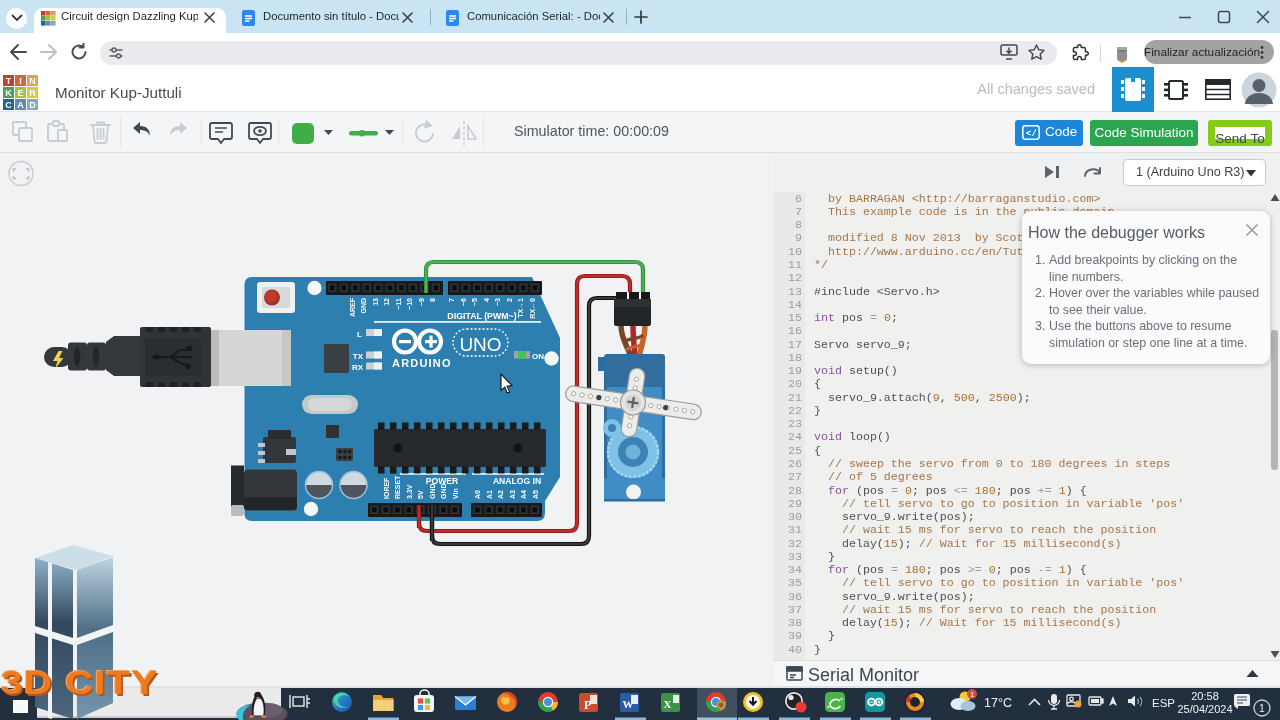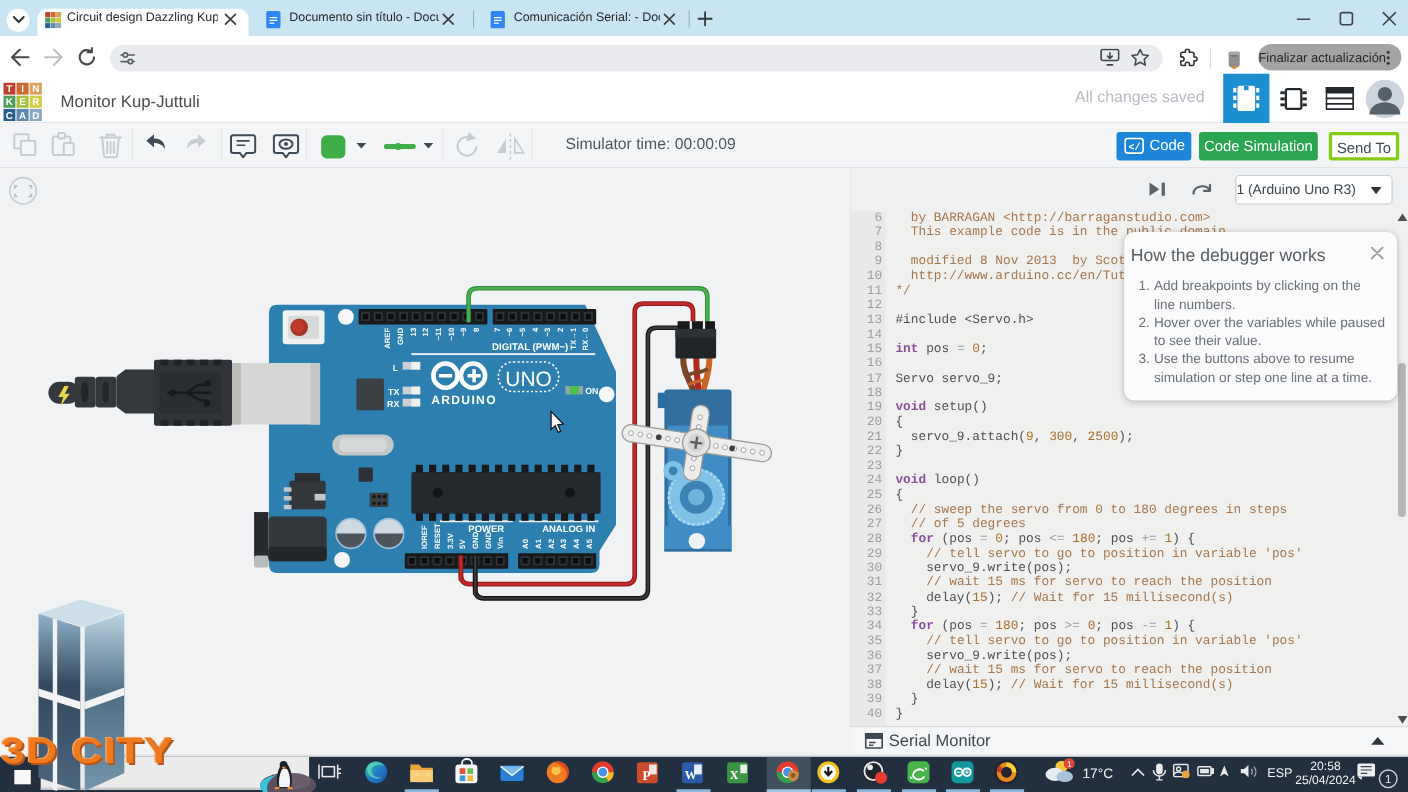--- a/index.html
+++ b/index.html
@@ -24,7 +24,7 @@
 .simtime{left:499px;top:123px;font-size:14.3px;color:#4b565f;margin-left:15px;}
 .btn-code{left:1015px;top:120px;width:68px;height:26px;background:#1d86d8;border-radius:3px;color:#fff;font-size:13.5px;}
 .btn-stop{left:1090px;top:120px;width:108px;height:26px;background:#2aa550;border-radius:3px;color:#fff;font-size:13.5px;text-align:center;line-height:26px;}
-.btn-send{left:1208px;top:120px;width:64px;height:26px;background:#fff;border:3px solid #84cc16;border-radius:3px;color:#3f4a52;font-size:13.5px;text-align:center;line-height:24px;}
+.btn-send{left:1208px;top:120px;width:64px;height:26px;background:#fff;border:7px solid #84cc16;border-radius:3px;color:#3f4a52;font-size:13.5px;text-align:center;line-height:24px;}
 
 .canvas{left:0;top:153px;width:773px;height:534px;background:#f0f2f4;overflow:hidden;}
 

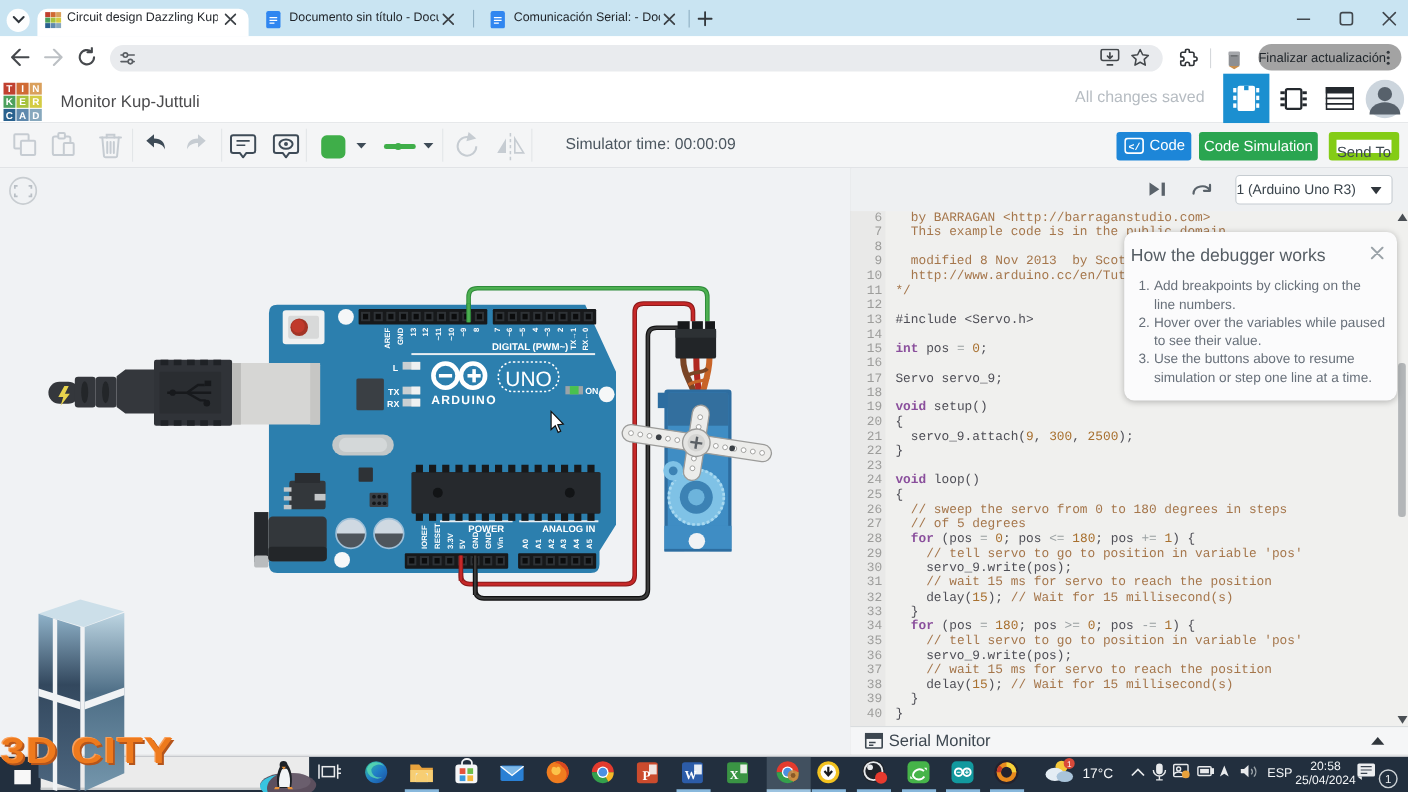--- a/index.html
+++ b/index.html
@@ -578,7 +578,7 @@
 <svg class="abs" style="left:1082px;top:164px" width="20" height="16">
       <path d="M3 12 a8 7 0 0 1 15 -3 M18 4 v5.5 h-5.5" stroke="#5a636b" stroke-width="2" fill="none" stroke-linecap="round" stroke-linejoin="round"></path>
     </svg>
-<div class="abs pdrop"><span style="margin-left:0">1 (Arduino Uno R3)</span><svg style="position:absolute;right:9px;top:10px" width="10" height="7">
+<div class="abs pdrop"><span style="margin-left:12px">1 (Arduino Uno R3)</span><svg style="position:absolute;right:9px;top:10px" width="10" height="7">
         <path d="M0 0 h10 l-5 6.5 z" fill="#30363c"></path>
       </svg></div>
 <div class="abs gutter"></div>

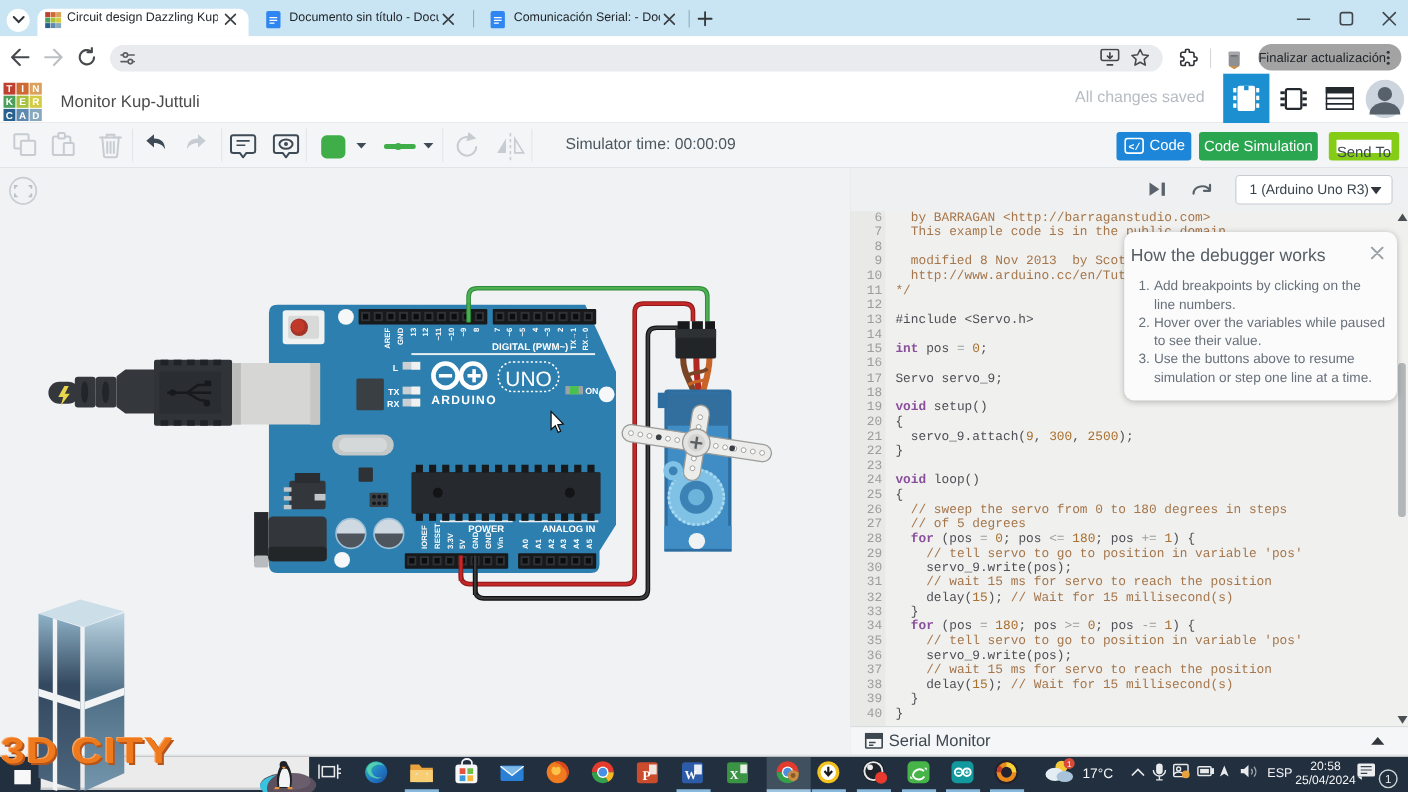--- a/index.html
+++ b/index.html
@@ -35,7 +35,7 @@
 .codepre{position:absolute;font-family:"Liberation Mono",monospace;font-size:11.65px;line-height:13.26px;white-space:pre;}
 .lnum{color:#9d9d9b;text-align:right;width:29px;}
 .cde{left:814px;top:191.7px;color:#4e4e56;}
-.kw{color:#8a4f9c;font-weight:bold;}
+.kw{color:#8a4f9c;}
 .cm{color:#a5764b;font-family:Liberation Mono, monospace;}
 .nm{color:#a8702f;}
 .op{color:#9aa0a2;}

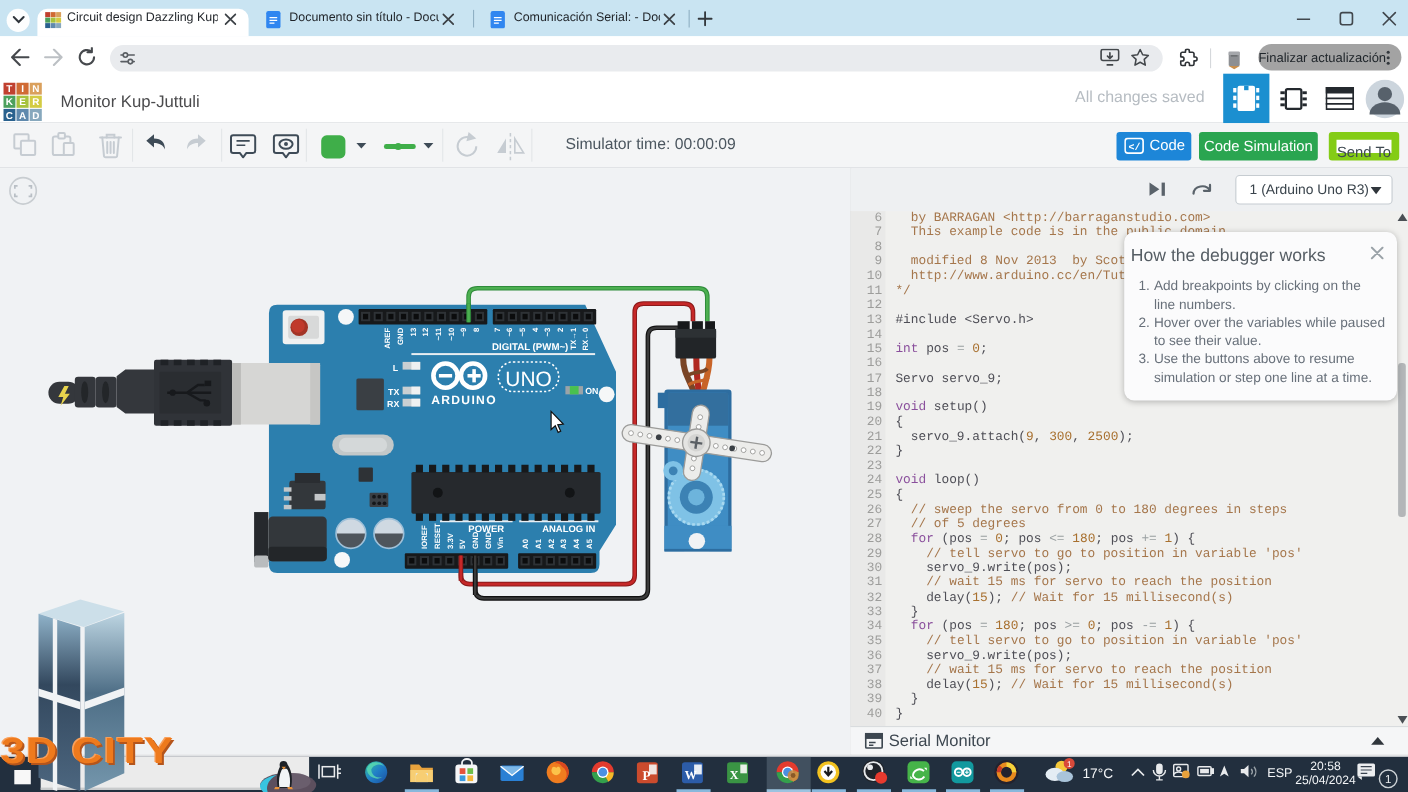--- a/index.html
+++ b/index.html
@@ -632,7 +632,7 @@
 
 <span class="kw">void</span> setup()
 {
-  servo_9.attach(<span class="nm">9</span>, <span class="nm">300</span>, <span class="nm">2500</span>);
+  servo_9.attach(<span class="nm">9</span>, <span class="nm">500</span>, <span class="nm">2500</span>);
 }
 
 <span class="kw">void</span> loop()

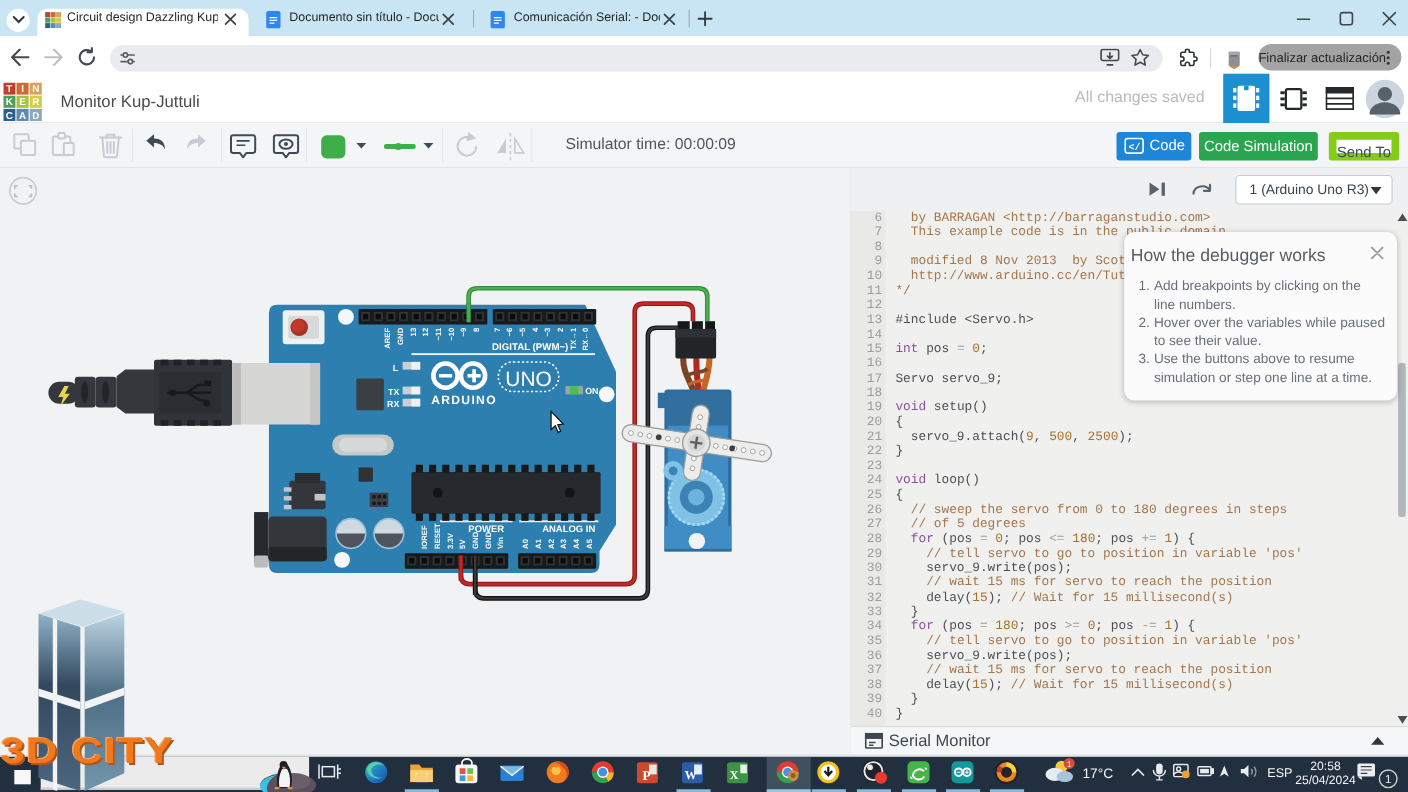--- a/index.html
+++ b/index.html
@@ -45,7 +45,7 @@
 .plist{left:13px;top:41px;width:244px;font-size:12.4px;color:#68707a;line-height:16.6px;white-space:nowrap;}
 
 .serial{left:773px;top:660px;width:507px;height:26px;background:#f5f6f7;border-top:1px solid #d9dcde;}
-.serialtxt{left:808px;top:665px;font-size:15px;color:#3d4750;}
+.serialtxt{left:808px;top:665px;font-size:18px;color:#3d4750;}
 
 .botline{left:0;top:686px;width:1280px;height:2px;background:#e0e2e4;}
 .taskbar{left:0;top:688px;width:1280px;height:32px;background:#222f3e;}

